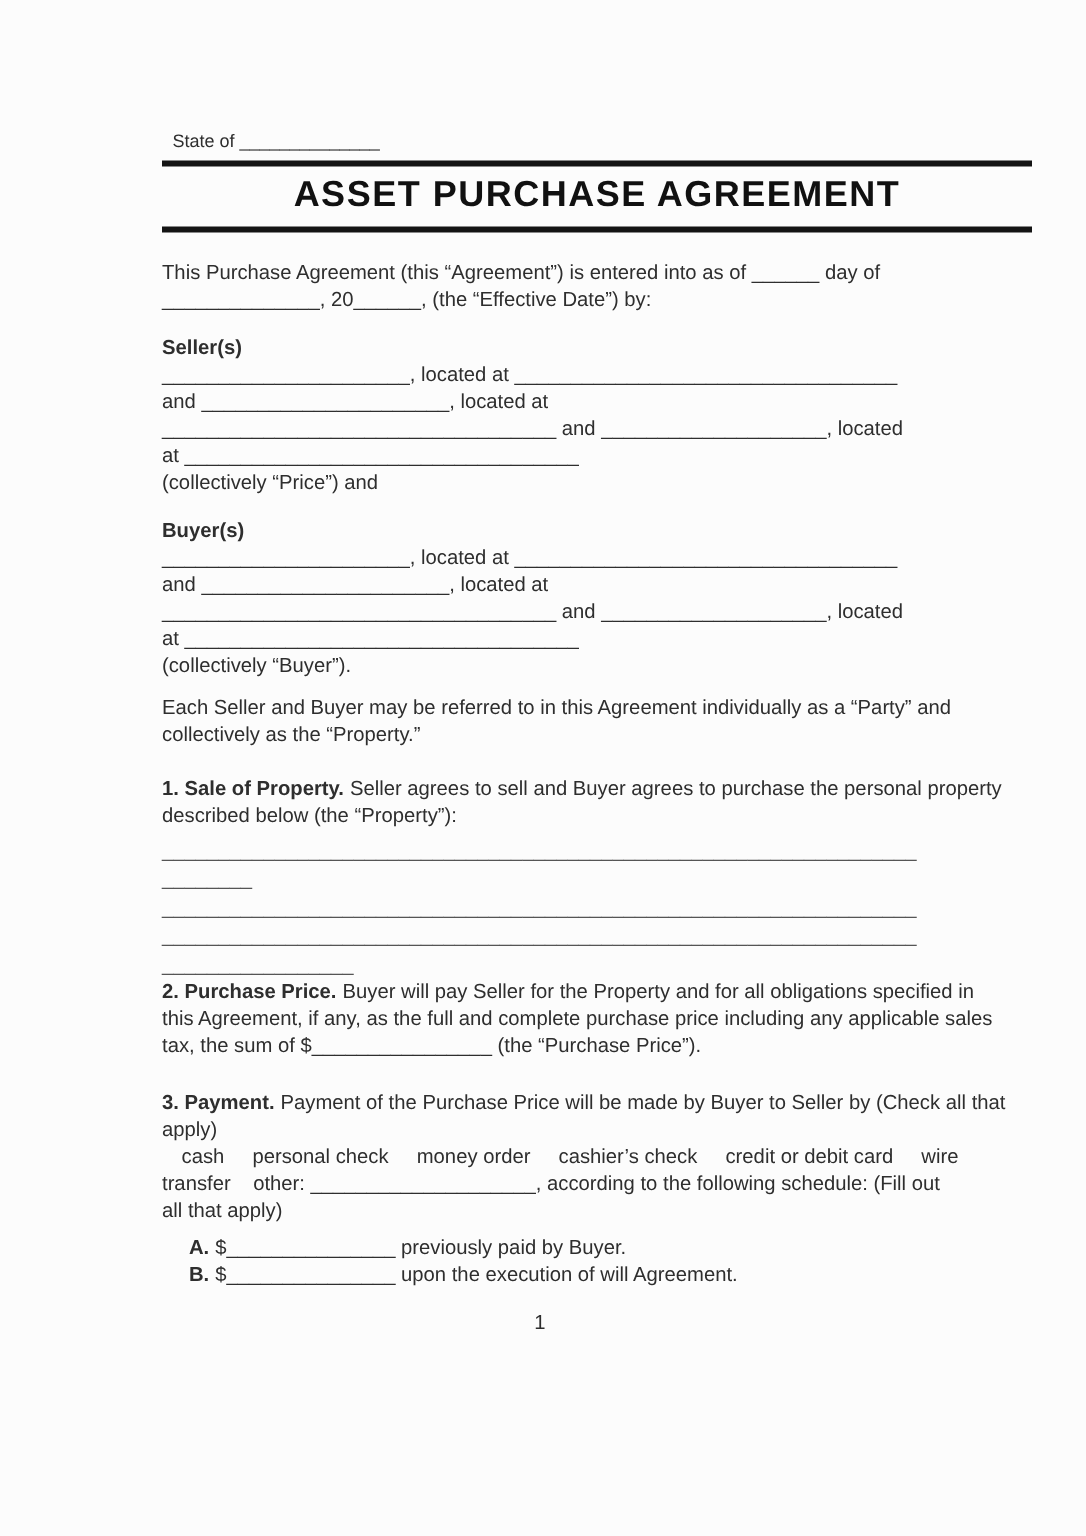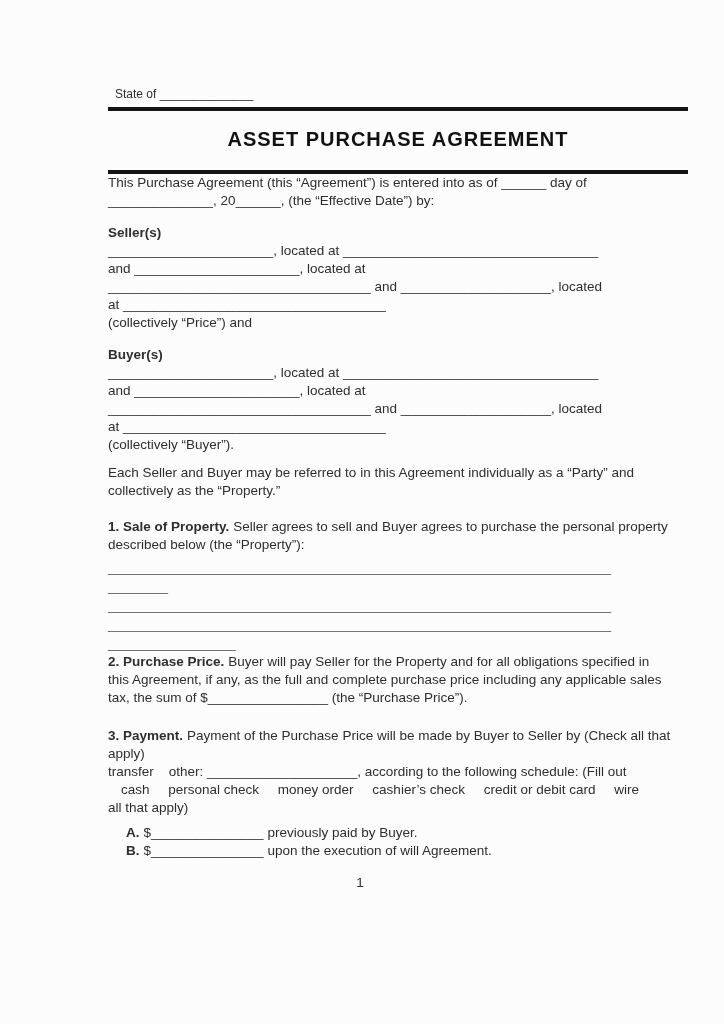--- a/index.html
+++ b/index.html
@@ -25,9 +25,9 @@
   }
   .rule { height: 4px; background: #141414; }
   .title {
-    margin: 12px;
+    margin: 0;
     padding: 5px 0 7px 0;
-    font-size: 20px;
+    font-size: 24px;
     font-weight: bold;
     letter-spacing: 1px;
     text-align: center;

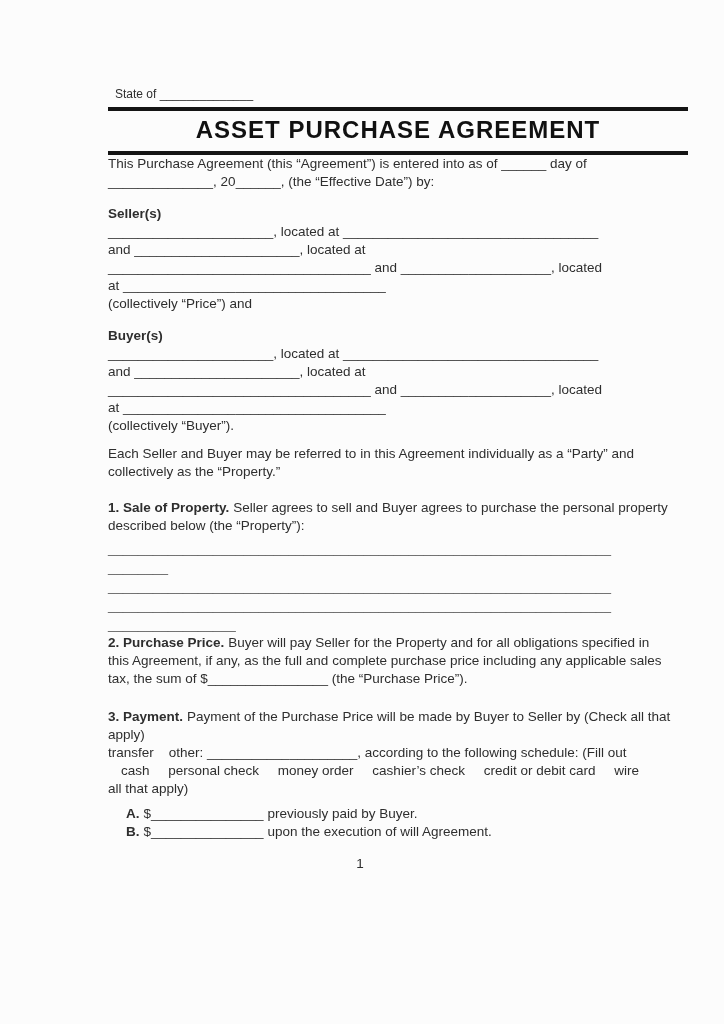--- a/index.html
+++ b/index.html
@@ -41,7 +41,7 @@
     white-space: nowrap;
   }
   .para { margin: 0; }
-  .intro { }
+  .intro { margin-top: 18px; }
   .heading {
     font-size: 13.5px; line-height: 18px;
     font-weight: bold;

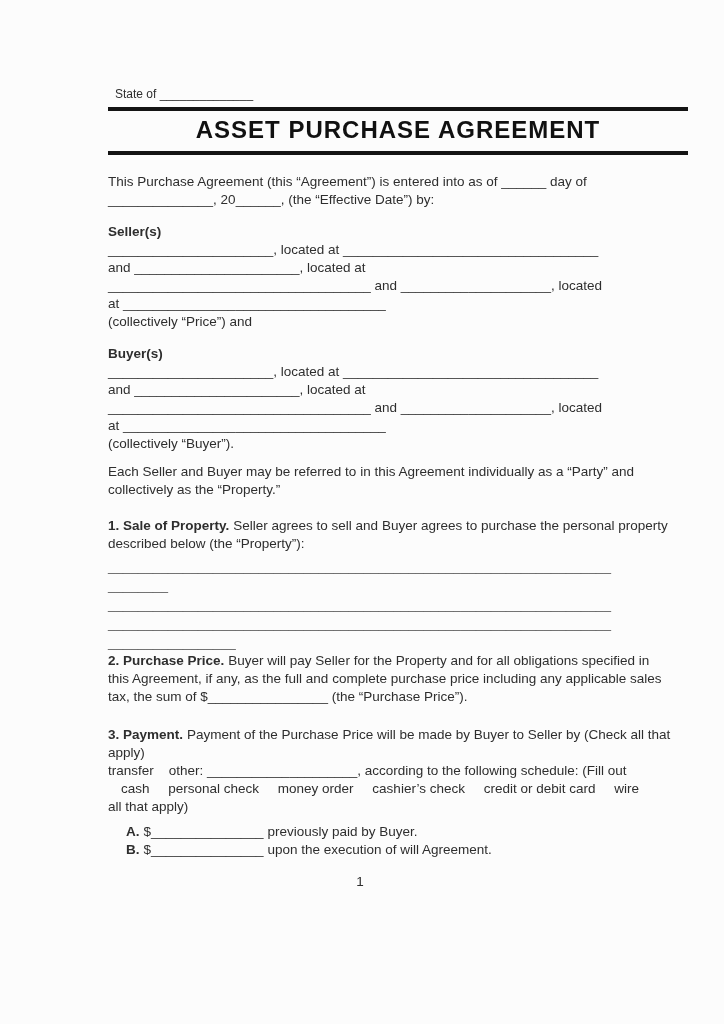--- a/index.html
+++ b/index.html
@@ -146,8 +146,8 @@
       <div class="para lines">
           <div>apply)</div>
         </div>
+      <div class="line indent1">cash&nbsp;&nbsp;&nbsp;&nbsp;&nbsp;personal check&nbsp;&nbsp;&nbsp;&nbsp;&nbsp;money order&nbsp;&nbsp;&nbsp;&nbsp;&nbsp;cashier’s check&nbsp;&nbsp;&nbsp;&nbsp;&nbsp;credit or debit card&nbsp;&nbsp;&nbsp;&nbsp;&nbsp;wire</div>
       <div class="line">transfer&nbsp;&nbsp;&nbsp;&nbsp;other: ____________________, according to the following schedule: (Fill out</div>
-      <div class="line indent1">cash&nbsp;&nbsp;&nbsp;&nbsp;&nbsp;personal check&nbsp;&nbsp;&nbsp;&nbsp;&nbsp;money order&nbsp;&nbsp;&nbsp;&nbsp;&nbsp;cashier’s check&nbsp;&nbsp;&nbsp;&nbsp;&nbsp;credit or debit card&nbsp;&nbsp;&nbsp;&nbsp;&nbsp;wire</div>
       <div class="line">all that apply)</div>
     </div>
 

